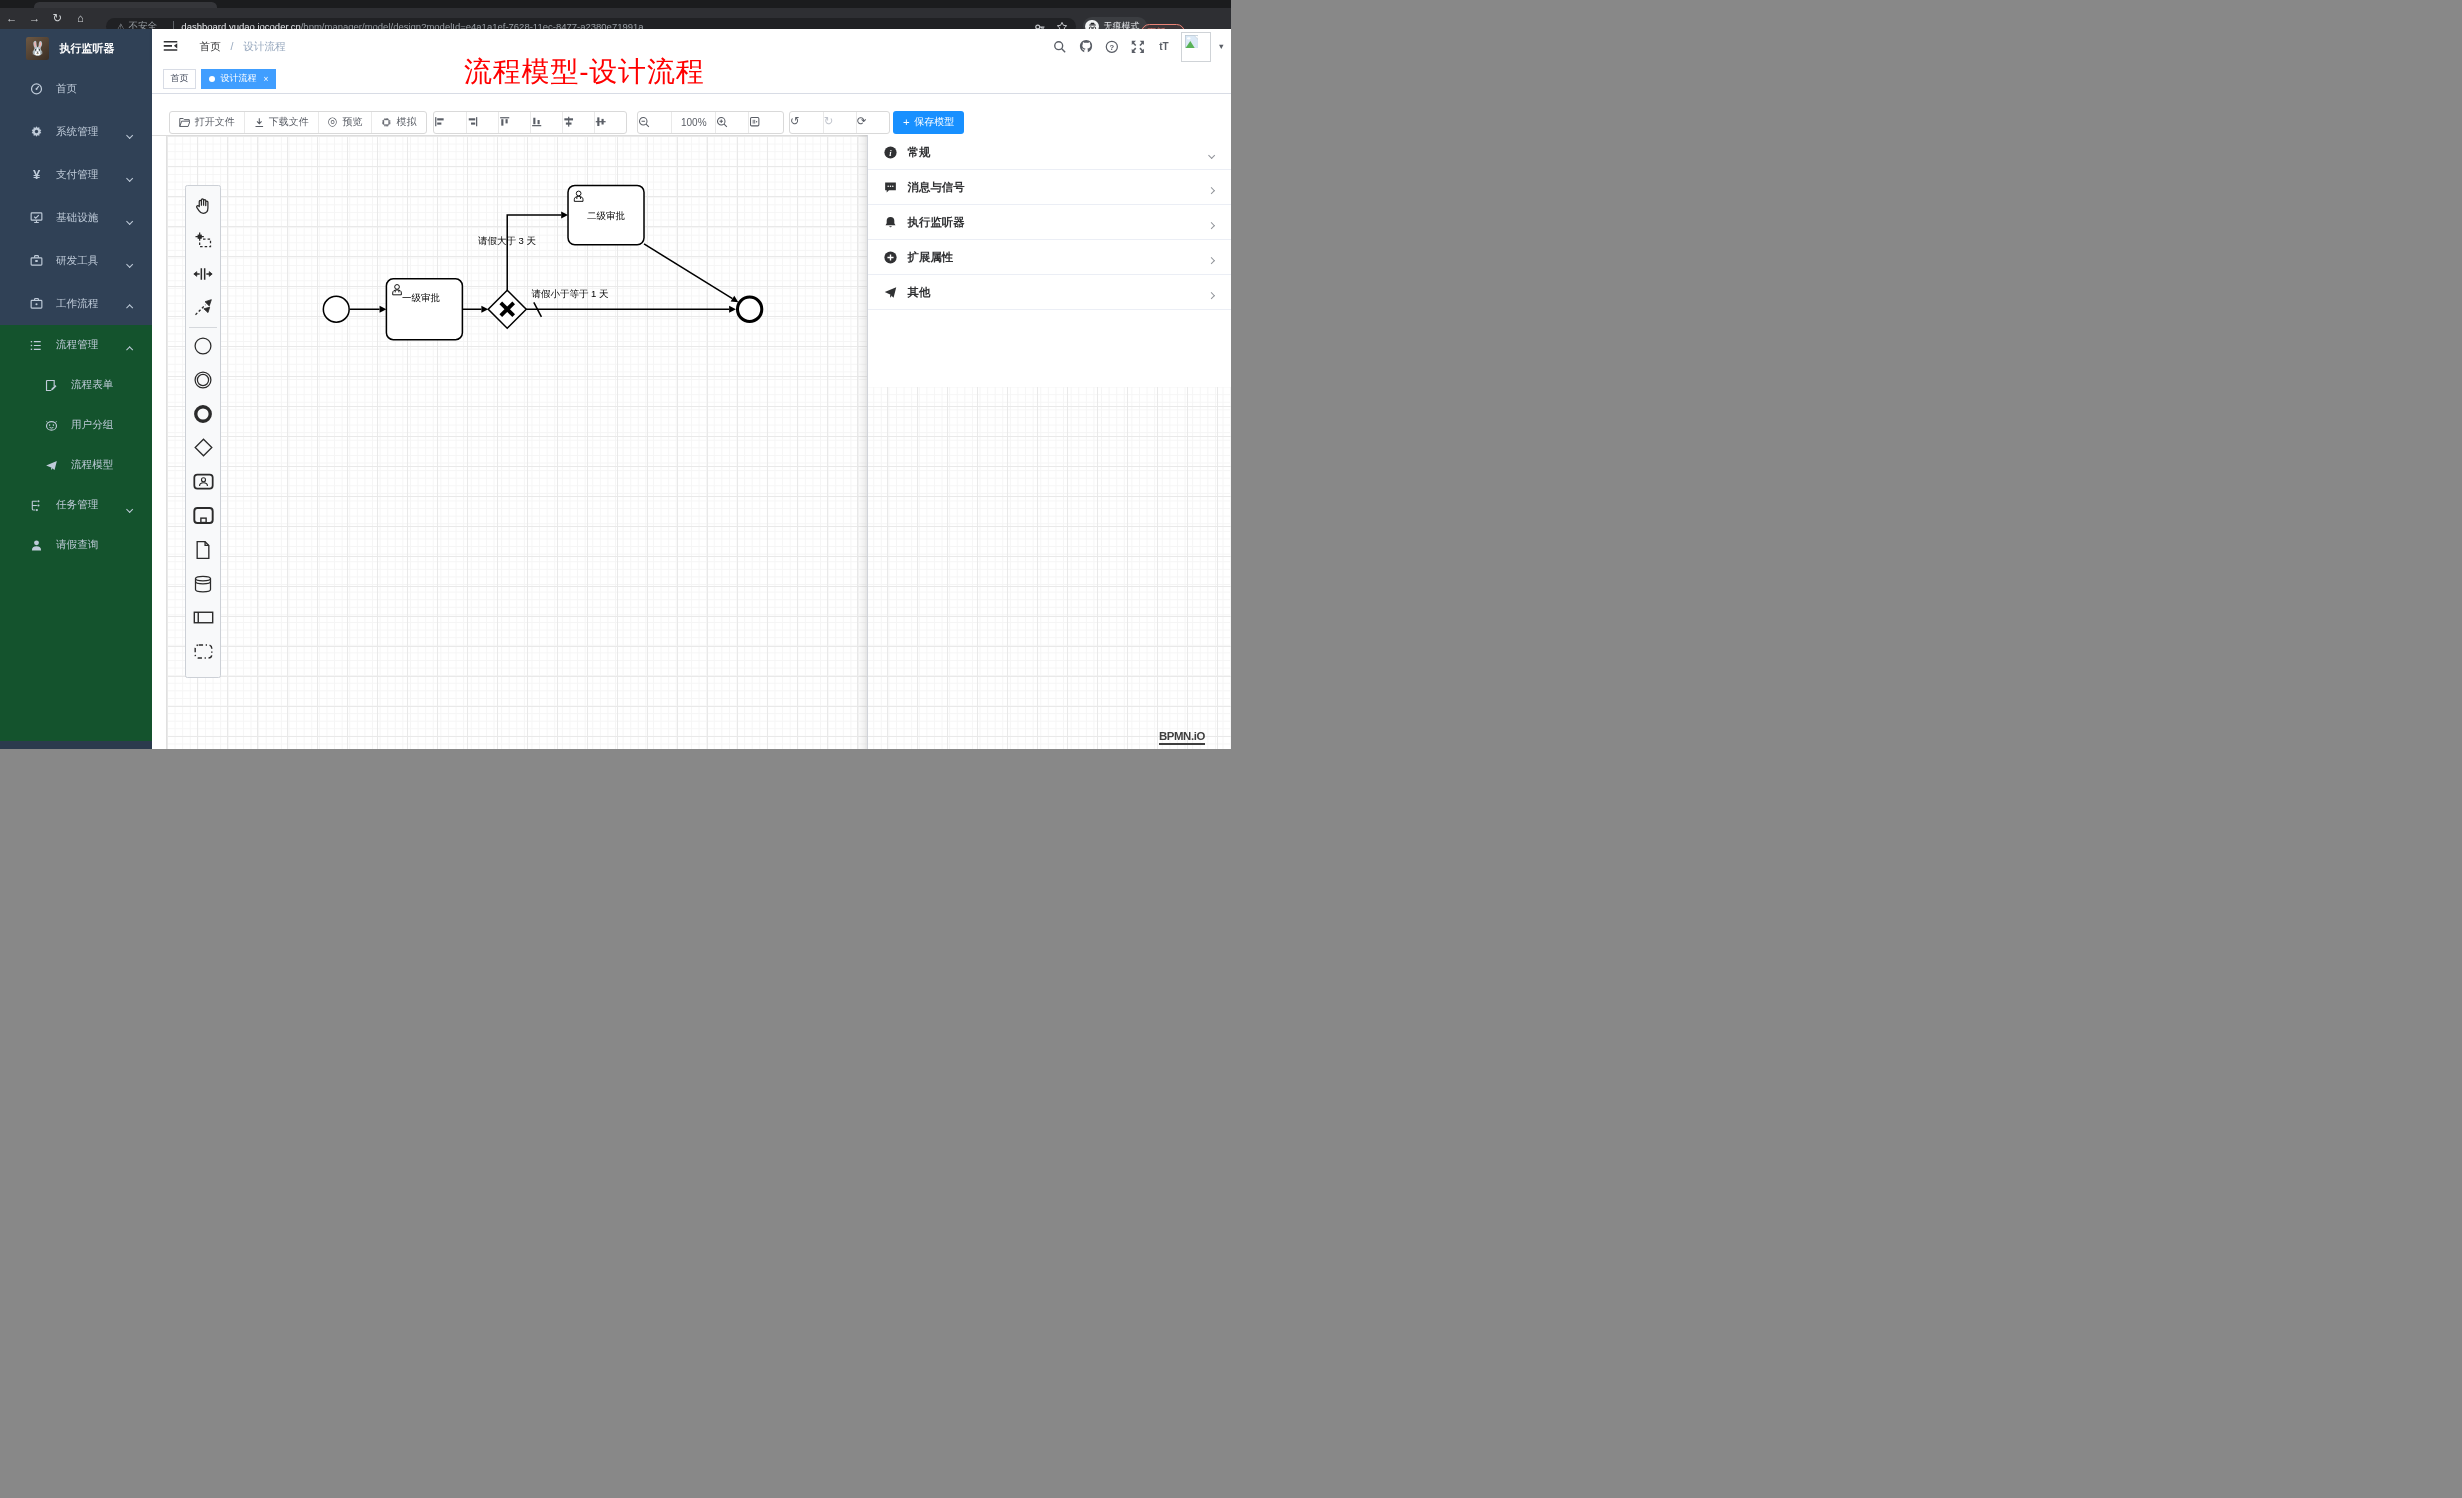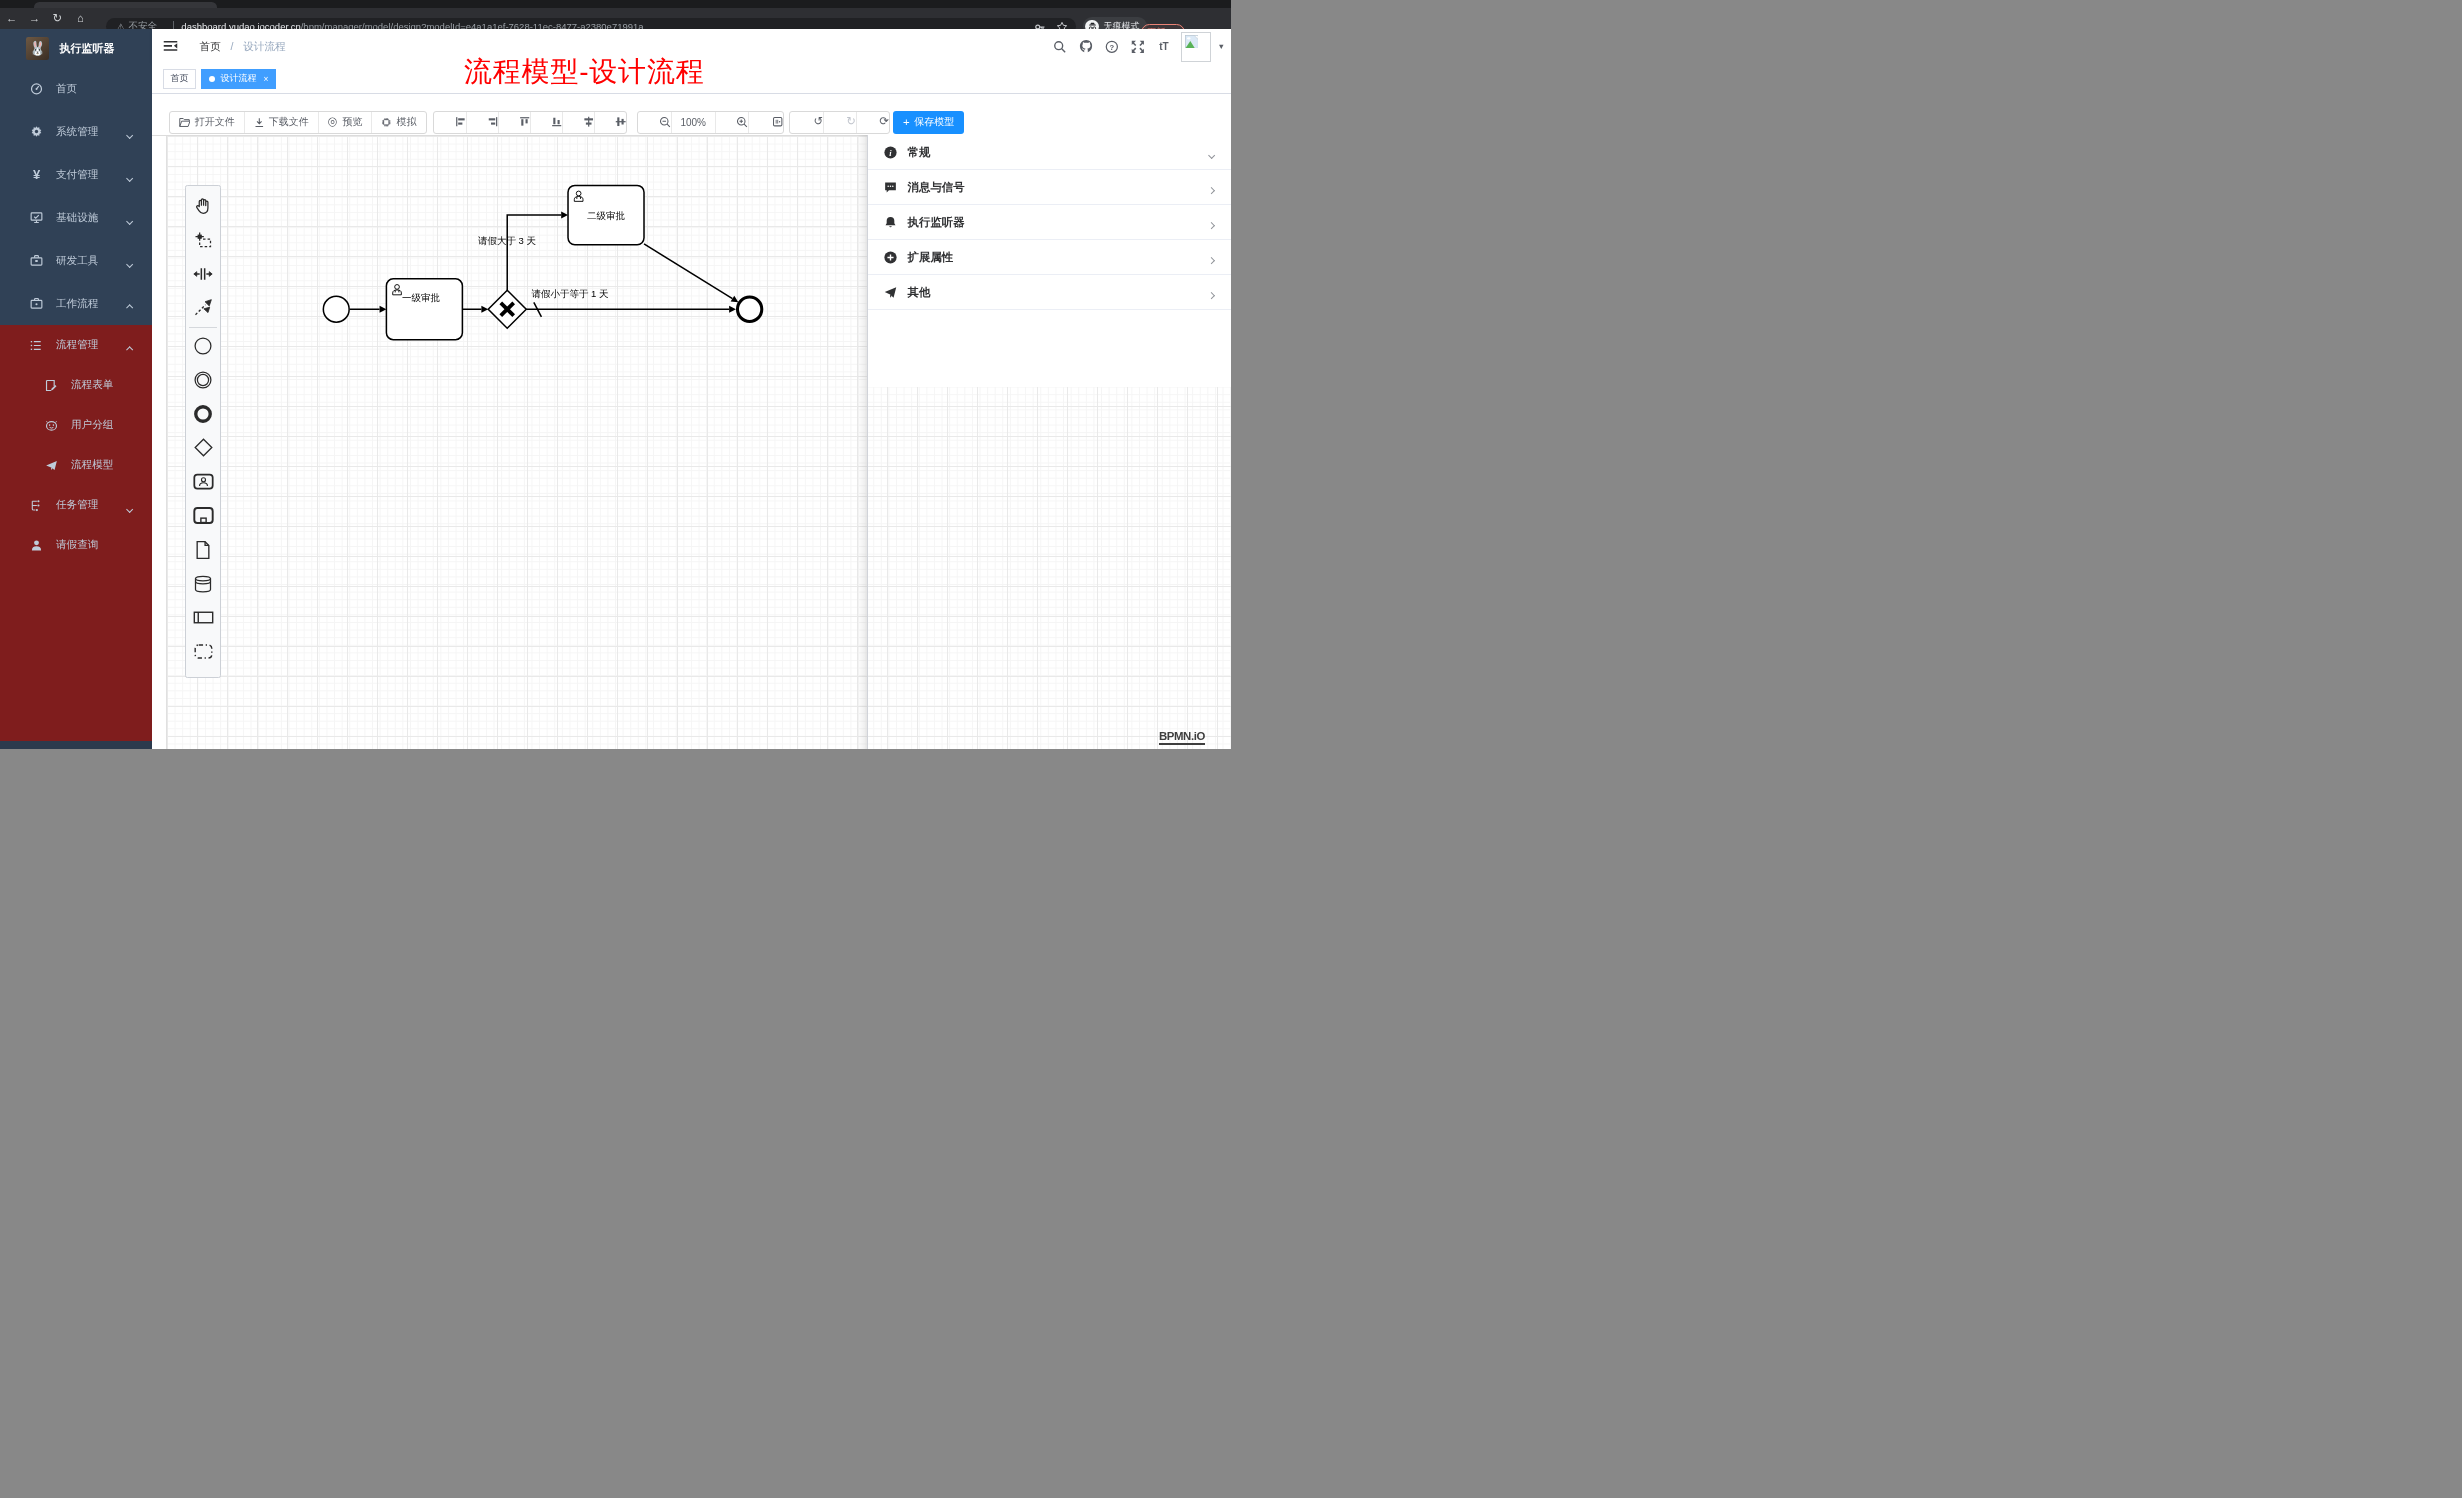--- a/index.html
+++ b/index.html
@@ -66,7 +66,7 @@
   
   .dtoolbar{position:absolute;left:152px;top:94px;width:1079px;height:40px;background:#fff}
   .grp{position:absolute;top:16.7px;height:23px;display:flex;border:0.8px solid #d9d9d9;border-radius:3px;background:#fff;overflow:hidden}
-  .tbtn{display:flex;align-items:center;justify-content:flex-end;color:#5a5e66;font-size:10px;border-left:0.8px solid #e9e9e9;
+  .tbtn{display:flex;align-items:center;justify-content:space-between;color:#5a5e66;font-size:10px;border-left:0.8px solid #e9e9e9;
         cursor:pointer;padding:0 9px;white-space:nowrap}
   .tbtn:first-child{border-left:none}
   .tbtn svg,.tbtn .uni{margin-right:4.6px}

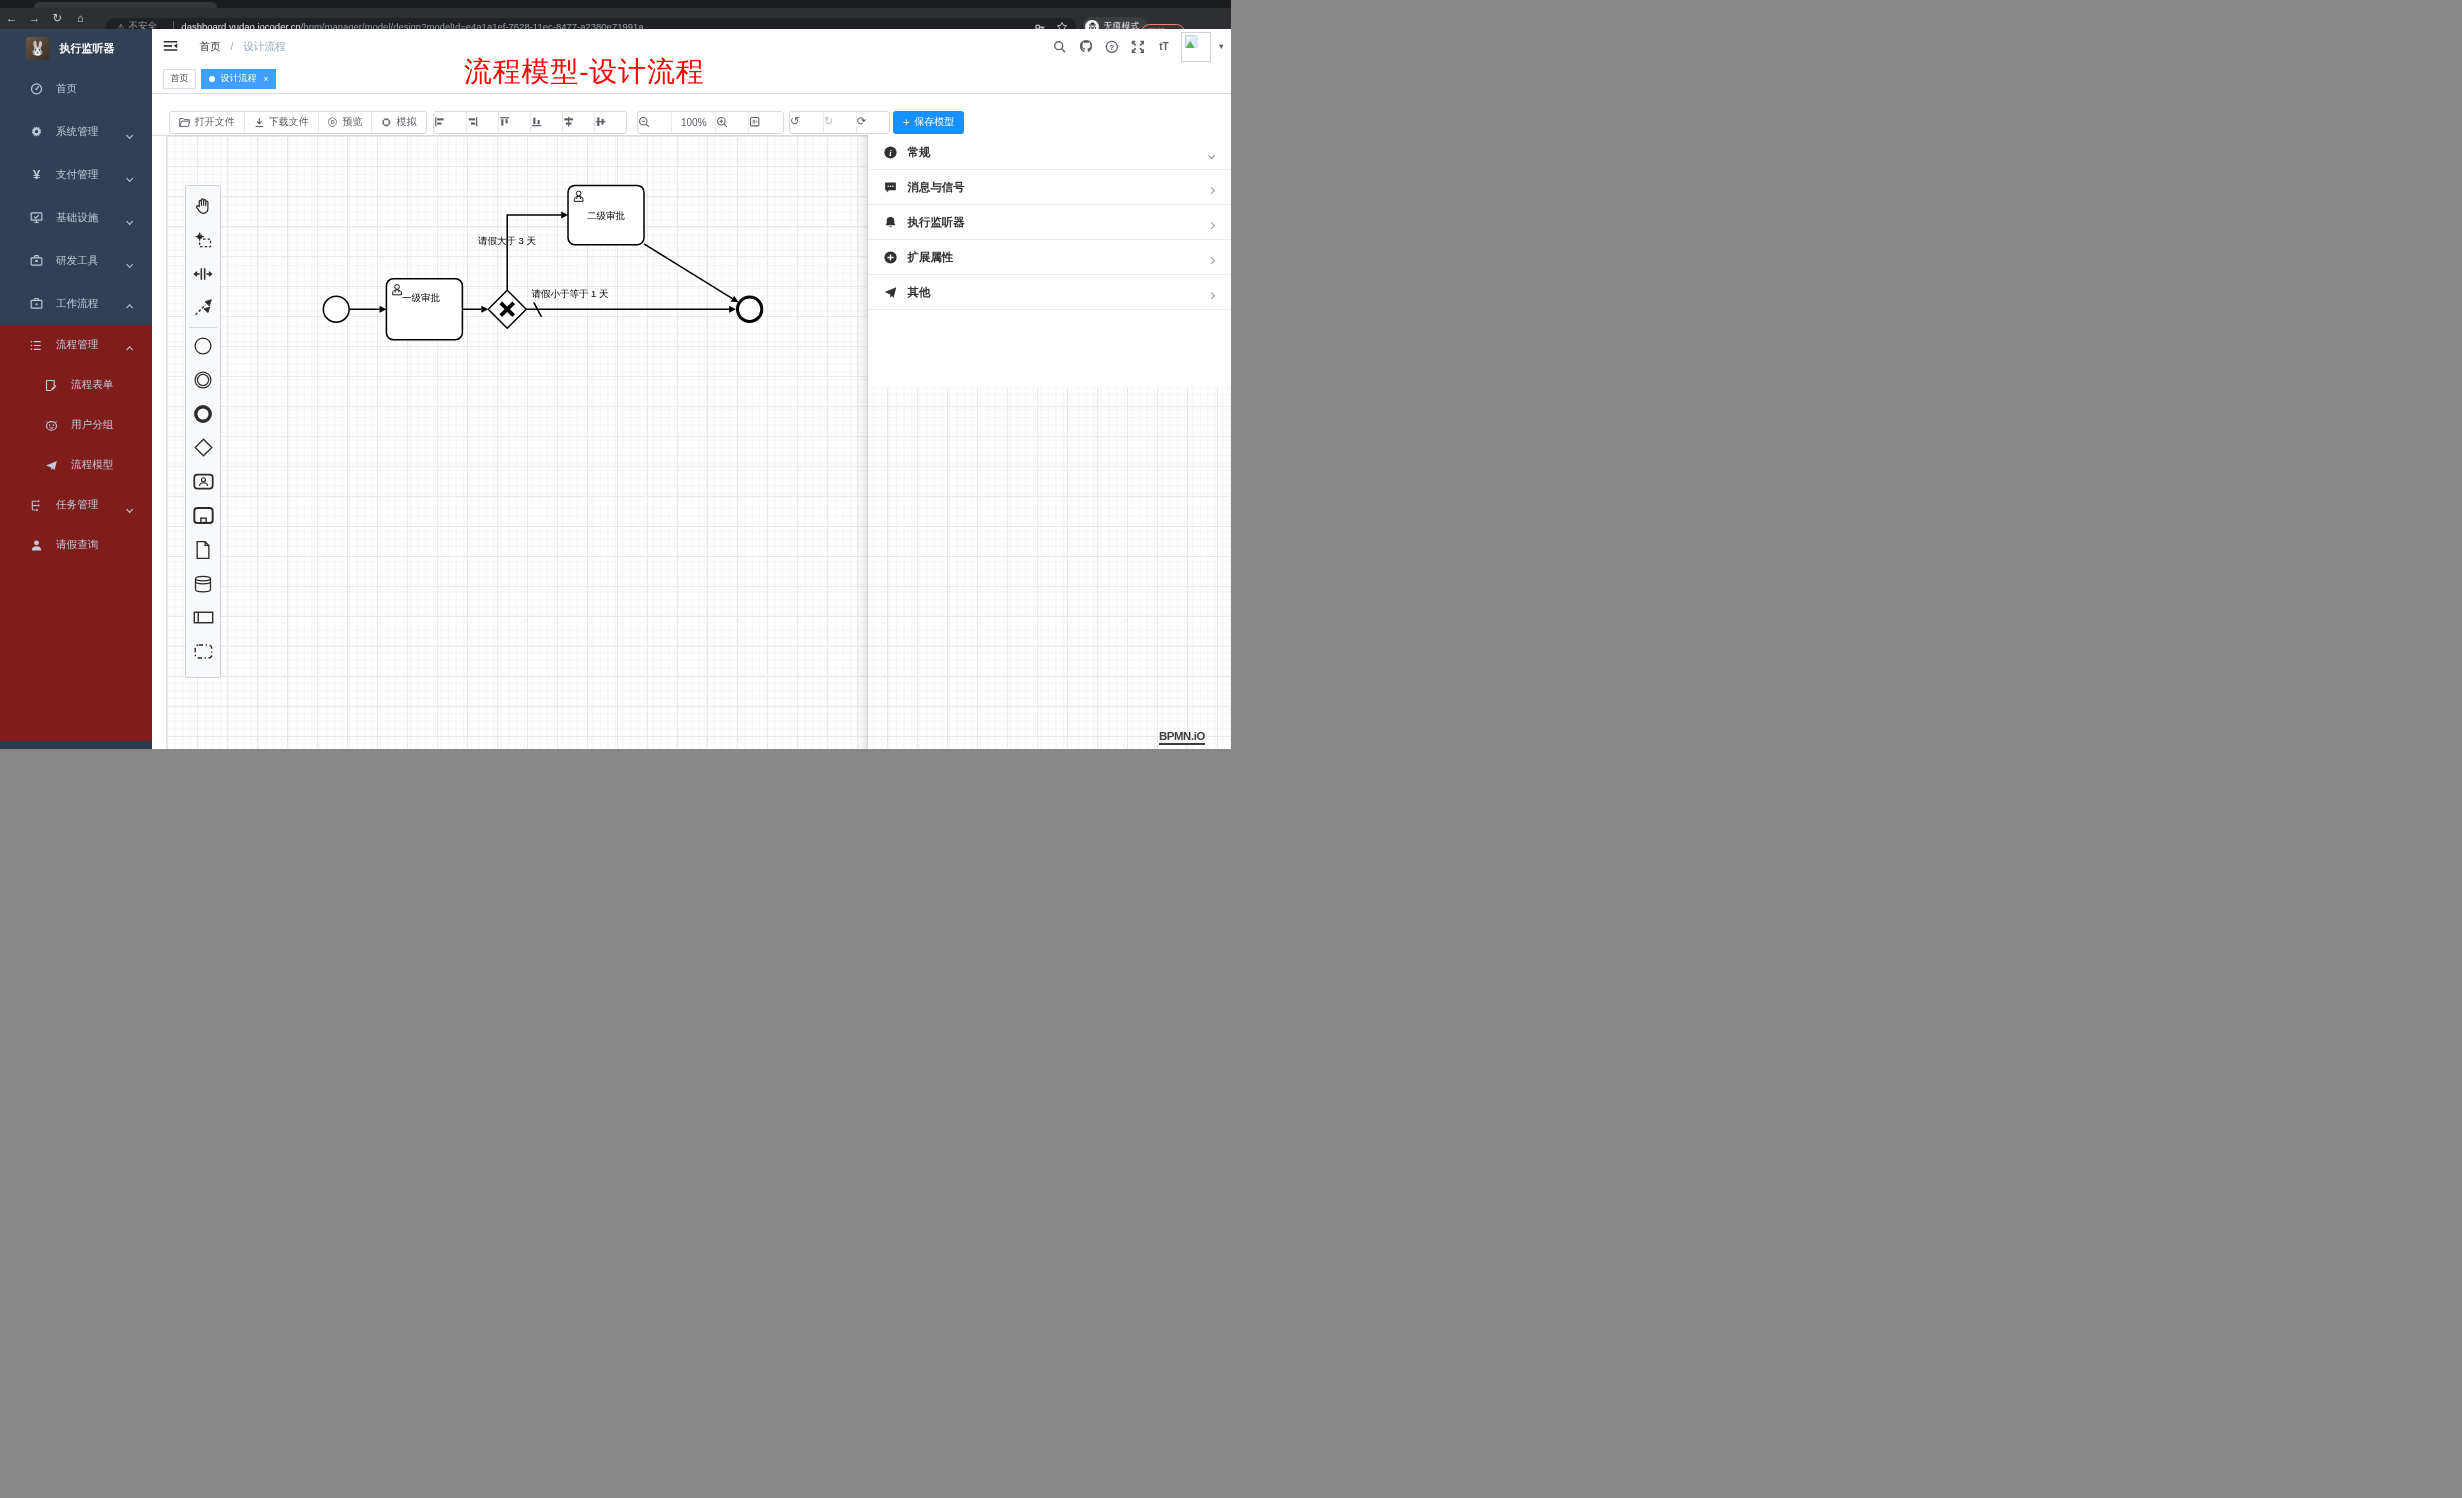--- a/index.html
+++ b/index.html
@@ -34,7 +34,7 @@
   .logo-title{color:#fff;font-weight:bold;font-size:11px;margin-left:10.6px}
   .s-item{height:43px;display:flex;align-items:center;color:#bfcbd9;font-size:10.6px;position:relative;cursor:pointer}
   .s-item .ic{width:13px;height:13px;margin-left:30px;margin-right:13px;flex:0 0 auto;display:flex;align-items:center;justify-content:center}
-  .submenu{flex:1;background:#7f1d1d;display:flex;flex-direction:column}
+  .submenu{flex:1;background:#14532d;display:flex;flex-direction:column}
   .submenu .s-item{height:40px}
   .submenu .lv2 .ic{margin-left:30px}
   .submenu .lv3 .ic{margin-left:45px}

